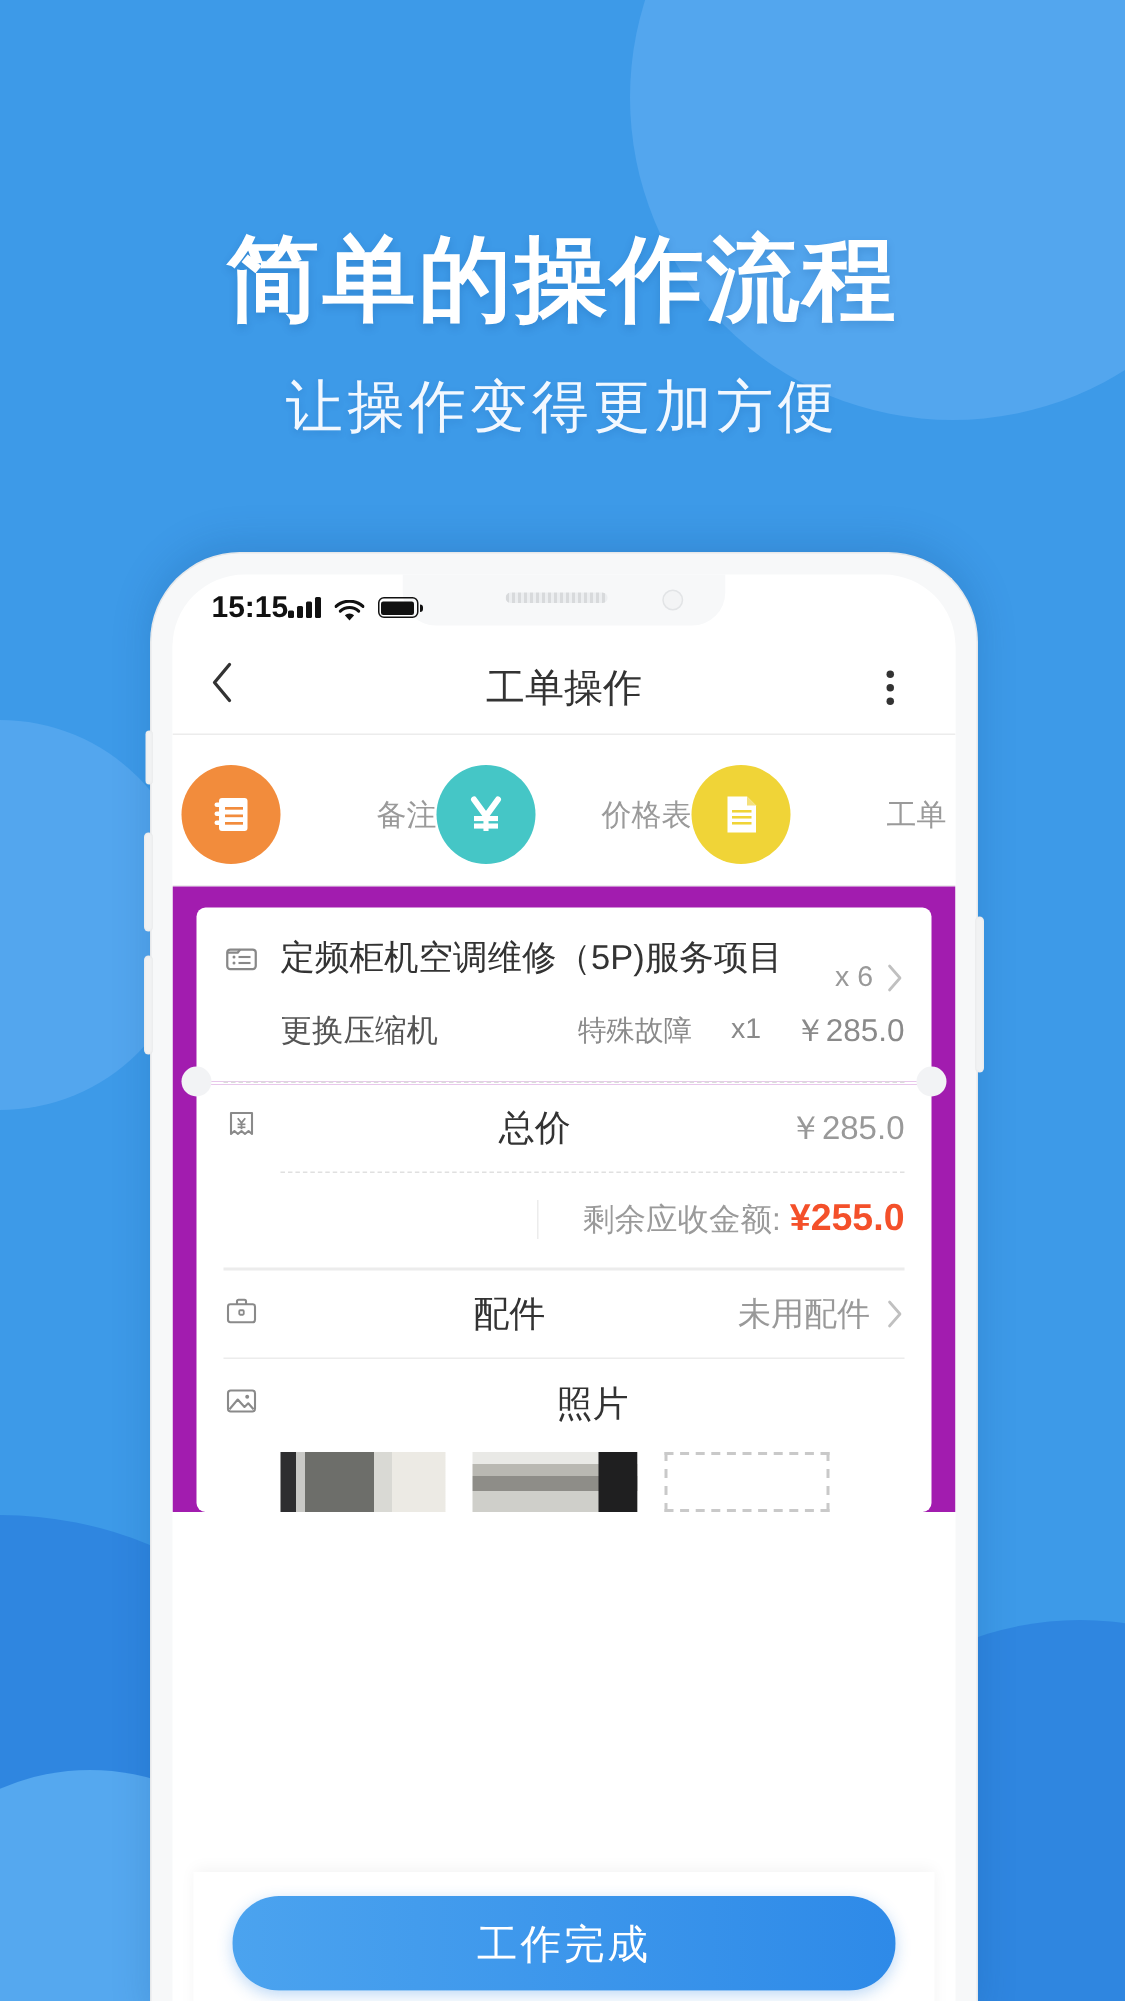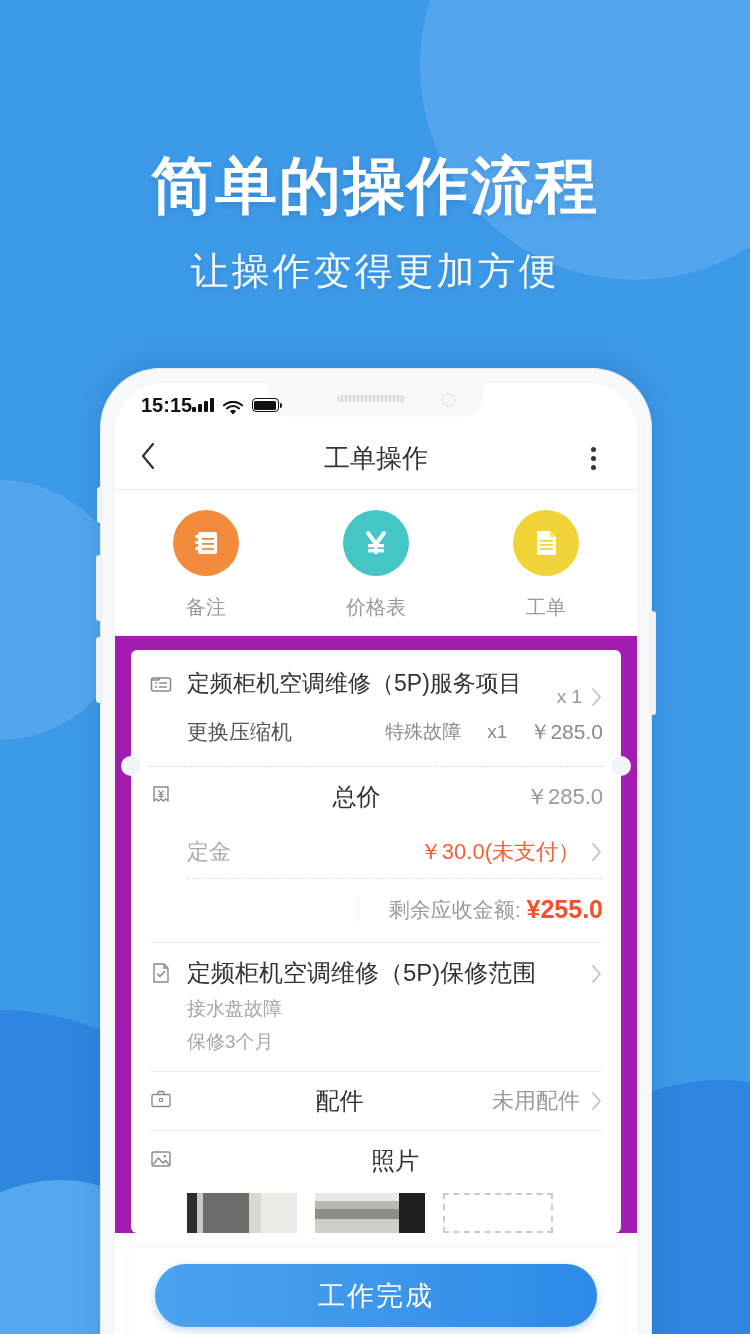--- a/index.html
+++ b/index.html
@@ -96,7 +96,7 @@
   .quick{
     background:#fff;display:flex;padding:20px 6px 14px;border-bottom:1px solid #ececec;
   }
-  .qa{flex:1;display:flex;flex-direction:column;align-items:center;gap:18px;cursor:pointer;justify-content:space-between;}
+  .qa{flex:1;display:flex;flex-direction:row;align-items:center;gap:5px;cursor:pointer;justify-content:space-between;}
   .qa-circle{width:66px;height:66px;border-radius:50%;display:flex;
     align-items:center;justify-content:center;}
   .qa-label{font-size:20px;color:#9a9a9a;}

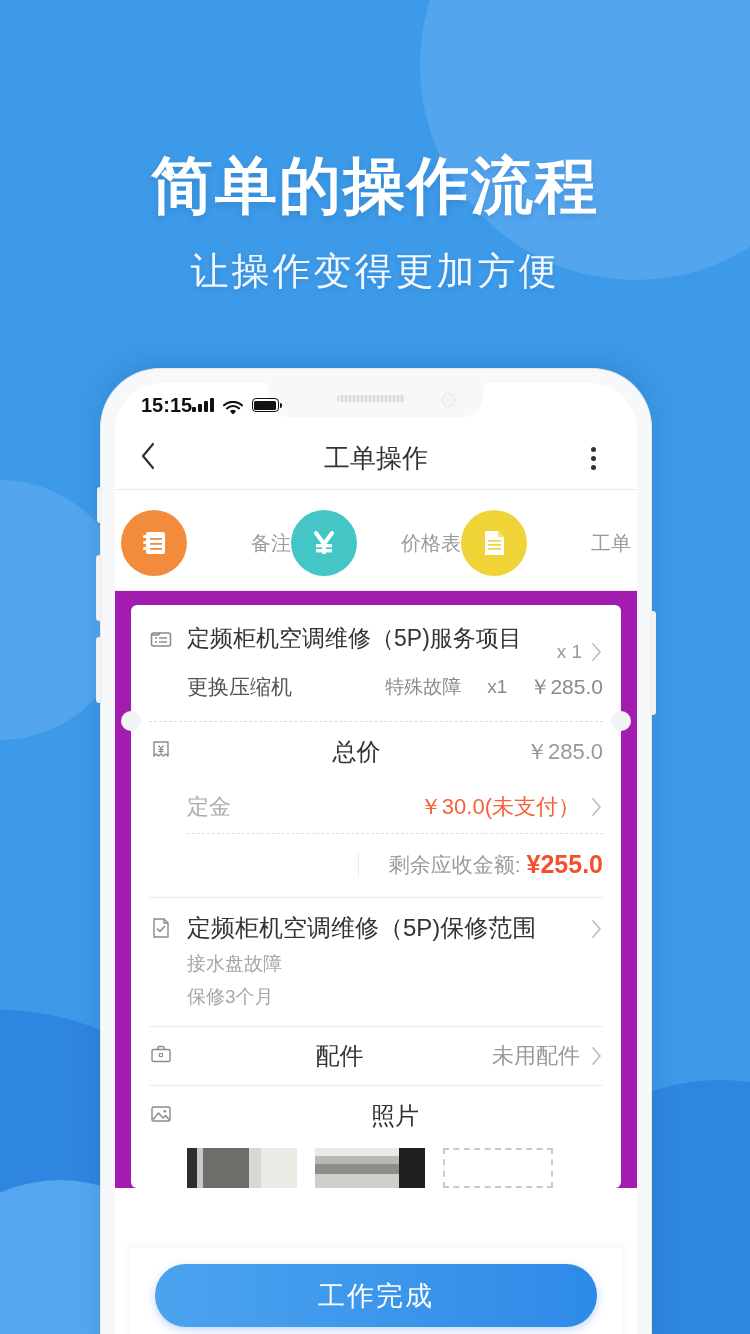--- a/index.html
+++ b/index.html
@@ -301,7 +301,7 @@
           </div>
           <div class="svc-mid">定频柜机空调维修（5P)服务项目</div>
           <div class="svc-right">
-            <span>x 1</span>
+            <span>x 6</span>
             <svg width="13" height="22" viewBox="0 0 13 22">
               <path d="M3 3 L10 11 L3 19" stroke="#c0c0c0" stroke-width="1.8" fill="none" stroke-linecap="round" stroke-linejoin="round"></path>
             </svg>

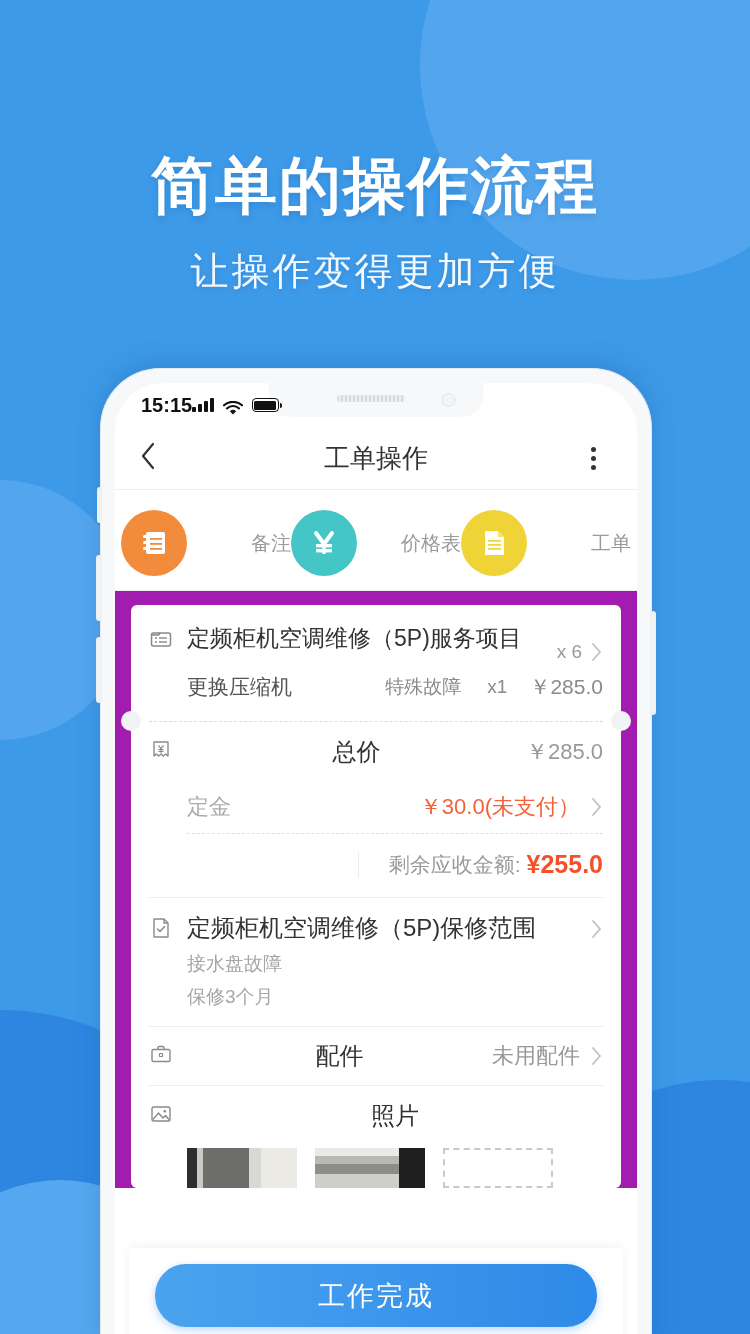--- a/index.html
+++ b/index.html
@@ -336,13 +336,6 @@
           <div class="row-value">￥285.0</div>
         </div>
 
-        <div class="sub-row">
-          <span class="lbl">定金</span>
-          <span class="val">￥30.0(未支付）</span>
-          <svg width="13" height="22" viewBox="0 0 13 22" class="chev">
-            <path d="M3 3 L10 11 L3 19" stroke="#c0c0c0" stroke-width="1.8" fill="none" stroke-linecap="round" stroke-linejoin="round"></path>
-          </svg>
-        </div>
 
         <div class="dash-sep"></div>
 

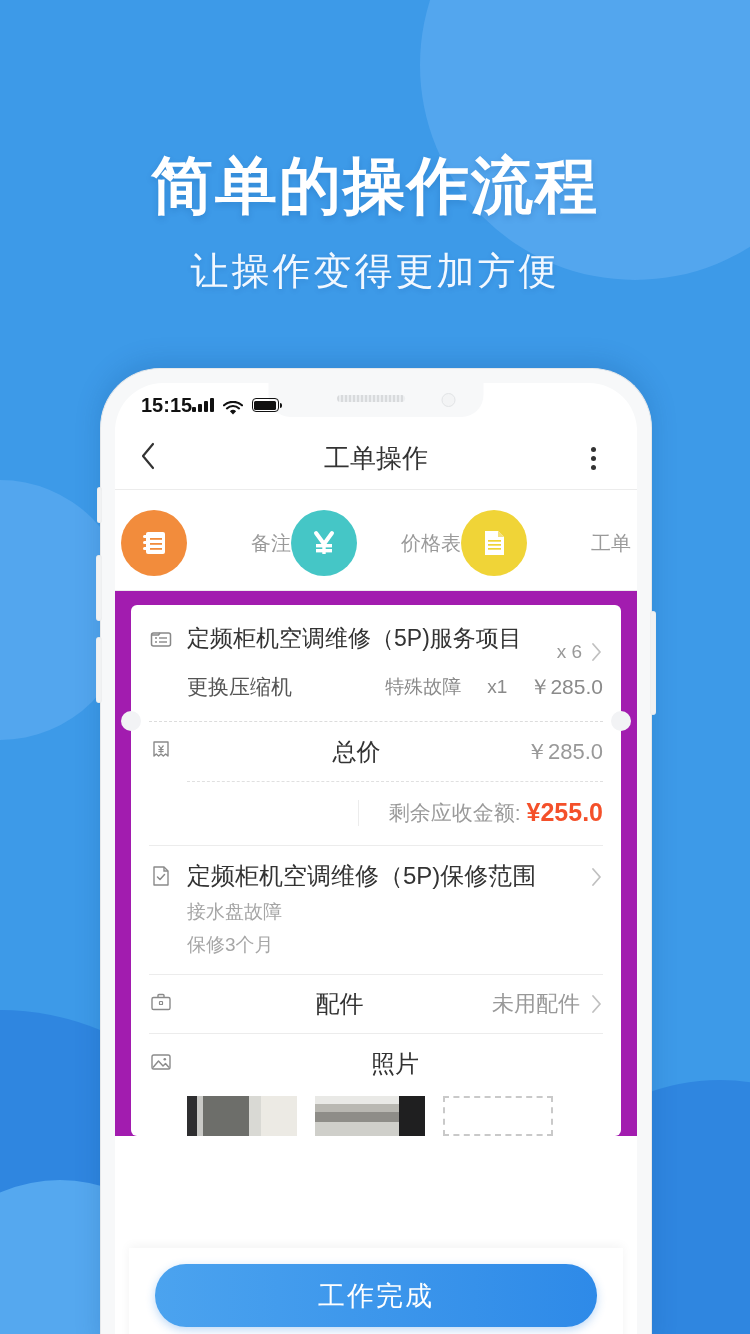--- a/index.html
+++ b/index.html
@@ -346,23 +346,6 @@
 
         <div class="hr"></div>
 
-        <div class="warr">
-          <div class="warr-ico">
-            <svg width="24" height="24" viewBox="0 0 24 24">
-              <path d="M5 3 h10 l4 4 v14 H5 Z" stroke="#8a8a8a" stroke-width="1.4" fill="none" stroke-linejoin="round"></path>
-              <path d="M15 3 v4 h4" stroke="#8a8a8a" stroke-width="1.4" fill="none"></path>
-              <path d="M8.5 13 L11 15.5 L15.5 10.5" stroke="#8a8a8a" stroke-width="1.5" fill="none" stroke-linecap="round" stroke-linejoin="round"></path>
-            </svg>
-          </div>
-          <div class="warr-mid">
-            <div class="warr-title">定频柜机空调维修（5P)保修范围</div>
-            <div class="warr-line">接水盘故障</div>
-            <div class="warr-line">保修3个月</div>
-          </div>
-          <svg width="13" height="22" viewBox="0 0 13 22" style="margin-top:6px">
-            <path d="M3 3 L10 11 L3 19" stroke="#c0c0c0" stroke-width="1.8" fill="none" stroke-linecap="round" stroke-linejoin="round"></path>
-          </svg>
-        </div>
 
         <div class="hr"></div>
 

